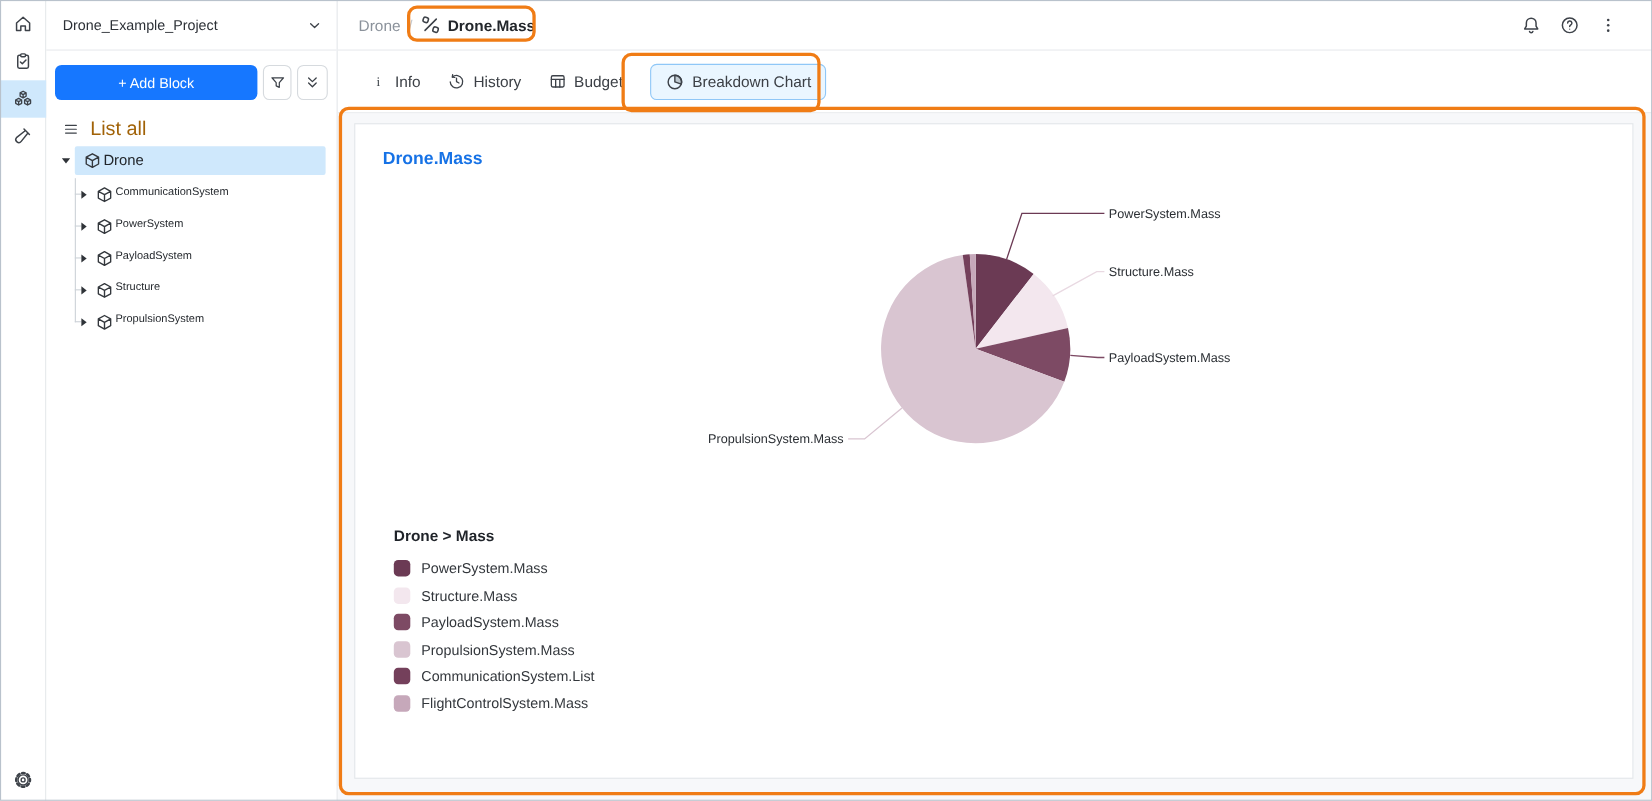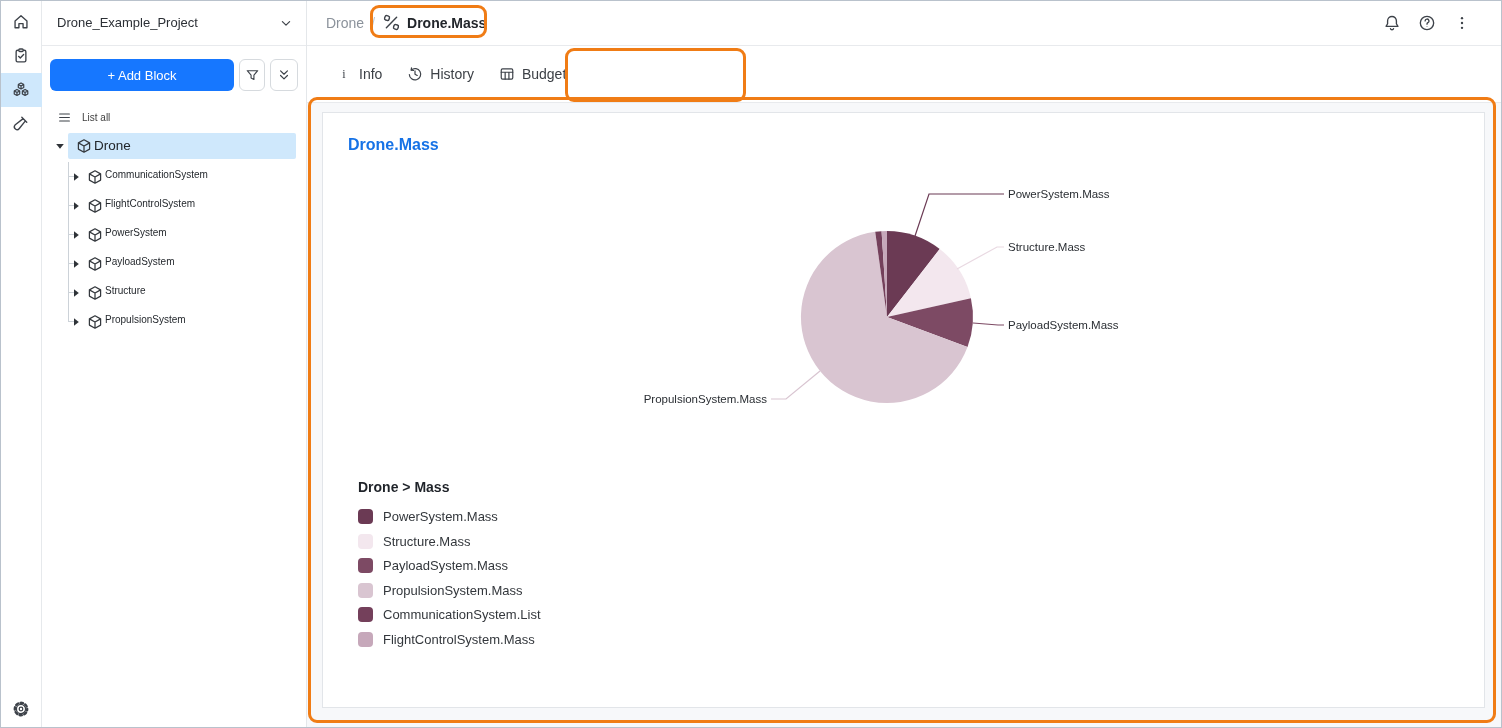--- a/index.html
+++ b/index.html
@@ -337,6 +337,15 @@
         </svg>
       </span>
       <span>Budget</span>
+    </div>
+    <div class="tab active">
+      <span>
+        <svg width="17" height="17" viewBox="0 0 20 20" fill="none" stroke="#3d4249" stroke-width="1.5" stroke-linecap="round" stroke-linejoin="round">
+          <circle cx="10" cy="10" r="7.2"></circle>
+          <path d="M10 10 V2.8 A7.2 7.2 0 0 1 16.9 12.3 Z" fill="rgba(61,66,73,0.25)"></path>
+        </svg>
+      </span>
+      <span>Breakdown Chart</span>
     </div>
   </div>
 

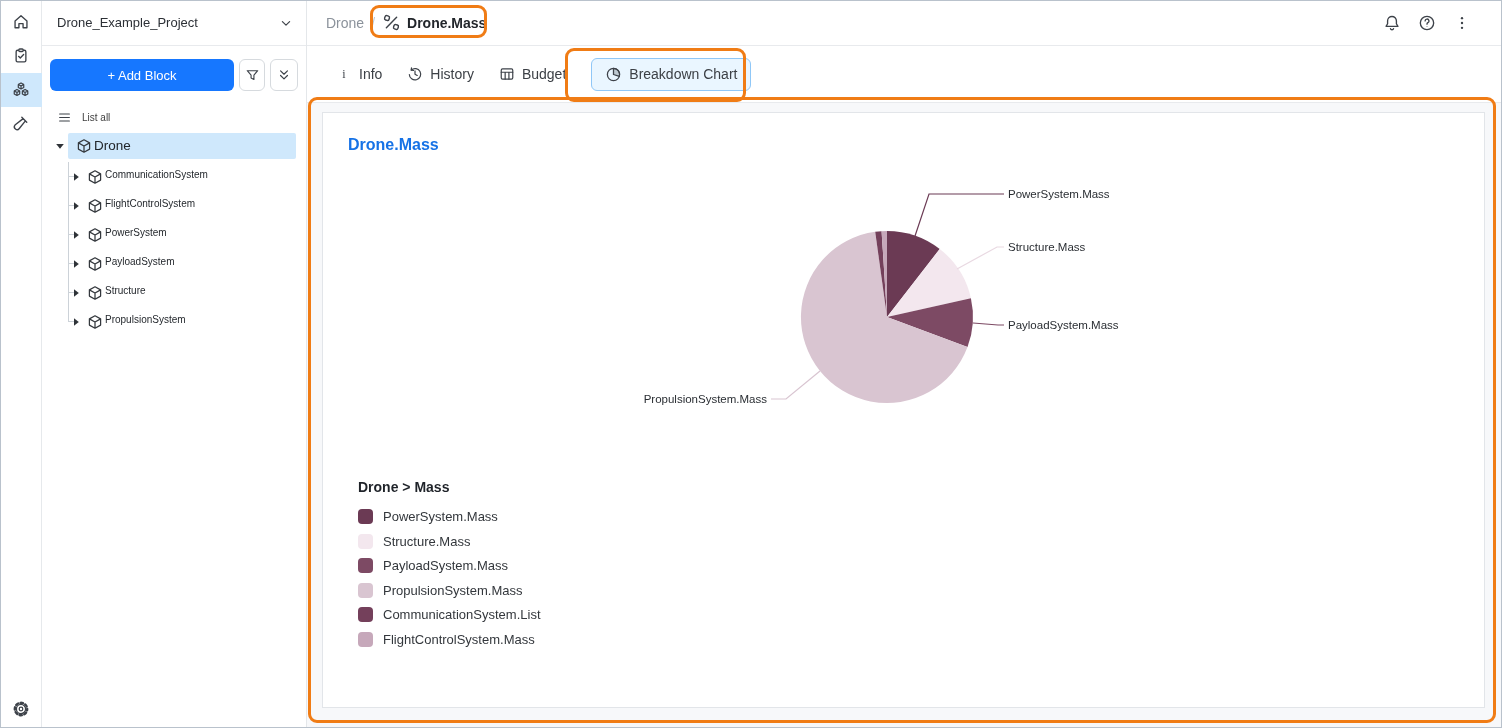--- a/index.html
+++ b/index.html
@@ -22,7 +22,7 @@
   .btn-add { width:184px; height:32px; background:#1677ff; color:#fff; font-size:13px; border:none; border-radius:6px; cursor:pointer; font-family:inherit; }
   .btn-sq { width:26px; height:32px; background:#fff; border:1px solid #d6dade; border-radius:6px; display:flex; align-items:center; justify-content:center; cursor:pointer; }
   .btn-sq:last-child { width:28px; }
-  .sb-listall { position:absolute; left:15px; top:106px; height:22px; display:flex; align-items:center; gap:10px; font-size:10px; color:#404040; cursor:pointer; }
+  .sb-listall { position:absolute; left:15px; top:106px; height:22px; display:flex; align-items:center; gap:10px; font-size:18px; color:#a16207; cursor:pointer; }
   .tree-root { position:absolute; left:0; top:133px; right:0; height:26px; cursor:pointer; }
   .tree-root-bg { position:absolute; left:26px; right:10px; top:0; bottom:0; background:#cfe8fc; border-radius:2px; }
   .tree-root .caret { position:absolute; left:13px; top:8px; }

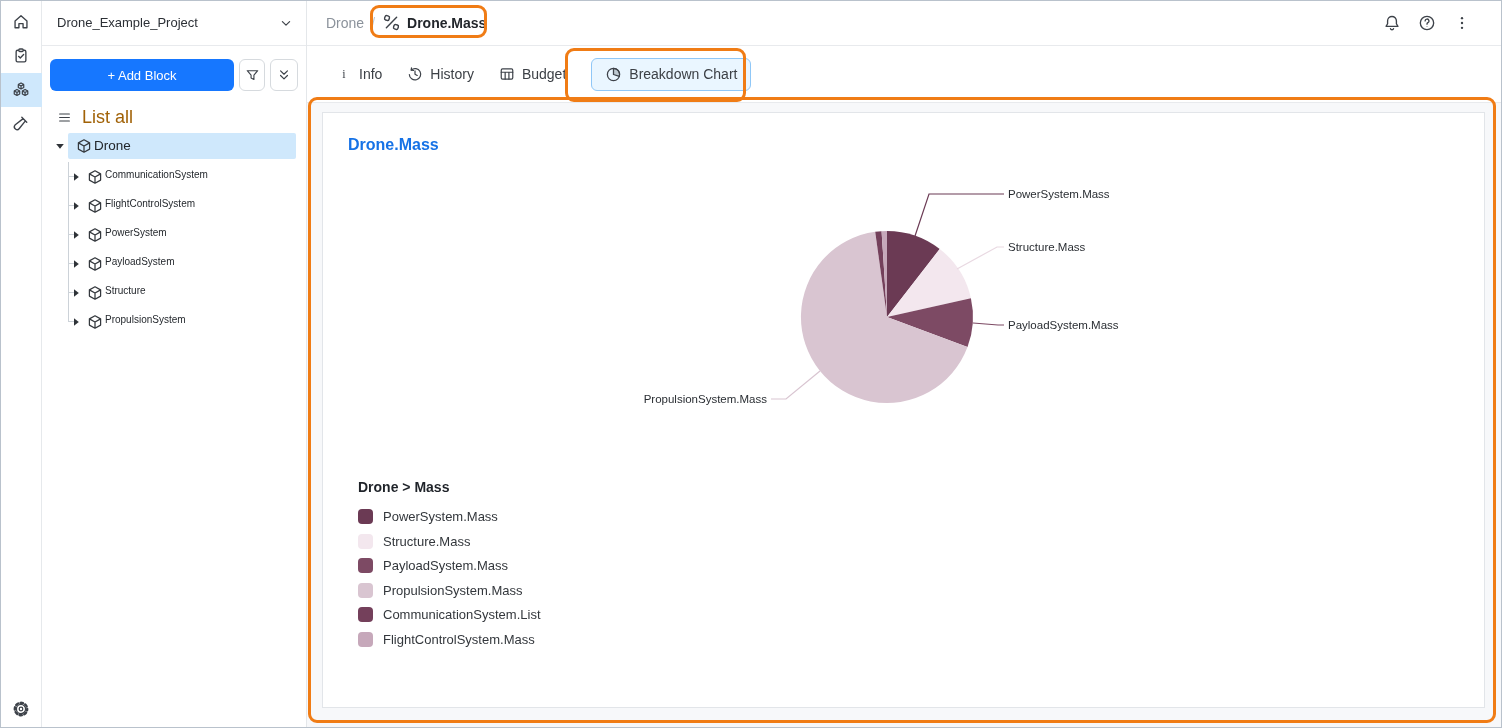--- a/index.html
+++ b/index.html
@@ -191,20 +191,6 @@
           </svg>
         </span>
         <span class="lbl">CommunicationSystem</span>
-      </div>
-      <div class="tree-row">
-        <span class="stub"></span>
-        <span class="caret">
-          <svg width="10" height="10" viewBox="0 0 10 10">
-            <polygon points="3,1.3 7.8,5 3,8.7" fill="#2f3338"></polygon>
-          </svg>
-        </span>
-        <span class="cube">
-          <svg width="16" height="16" viewBox="0 0 16 16" fill="none" stroke="#34383d" stroke-width="1.25" stroke-linejoin="round">
-            <path d="M8 1.8 L13.6 4.9 V11.1 L8 14.2 L2.4 11.1 V4.9 Z M2.4 4.9 L8 8 L13.6 4.9 M8 8 V14.2"></path>
-          </svg>
-        </span>
-        <span class="lbl">FlightControlSystem</span>
       </div>
       <div class="tree-row">
         <span class="stub"></span>

